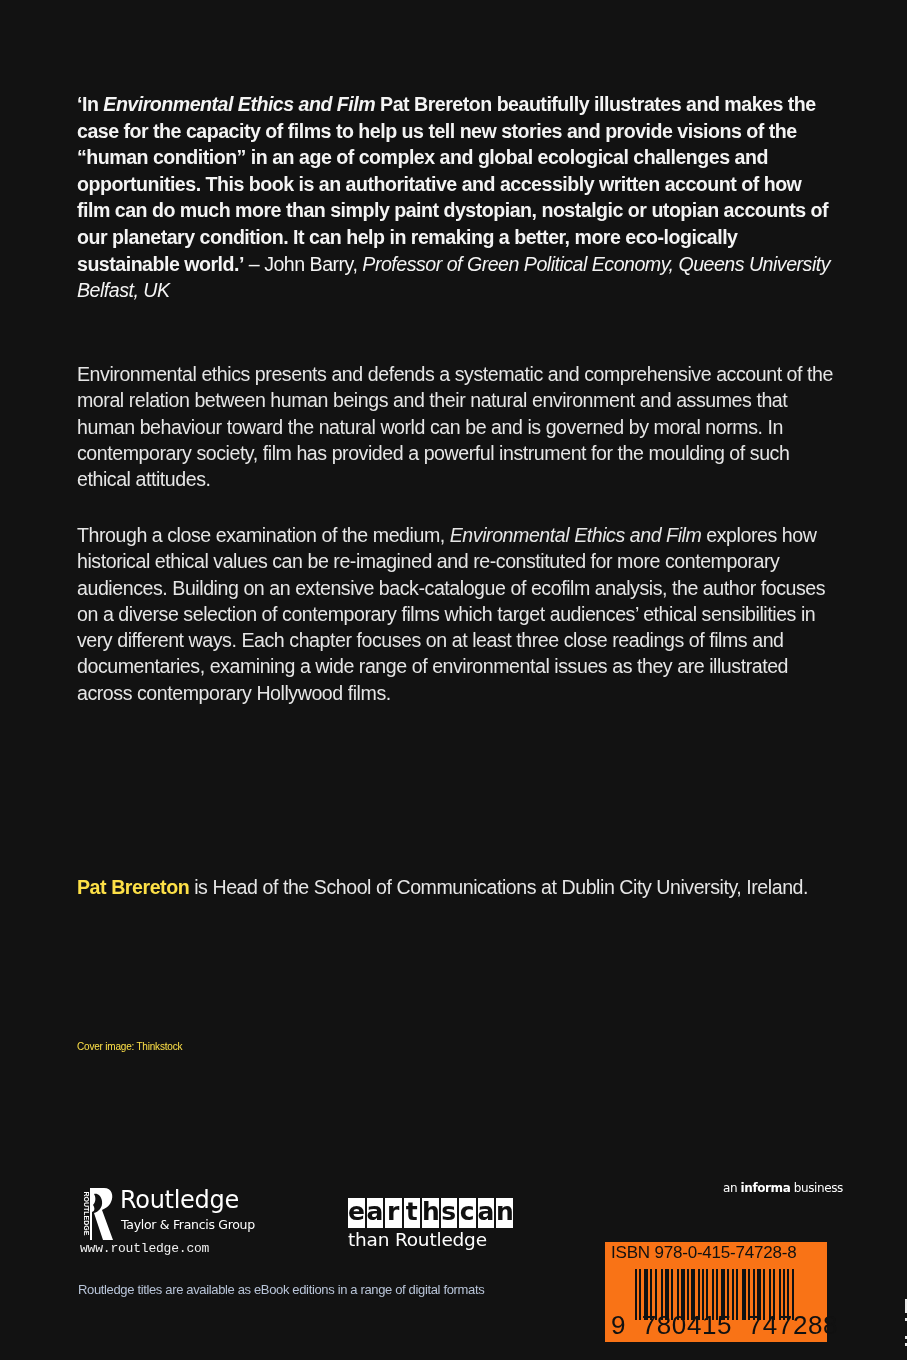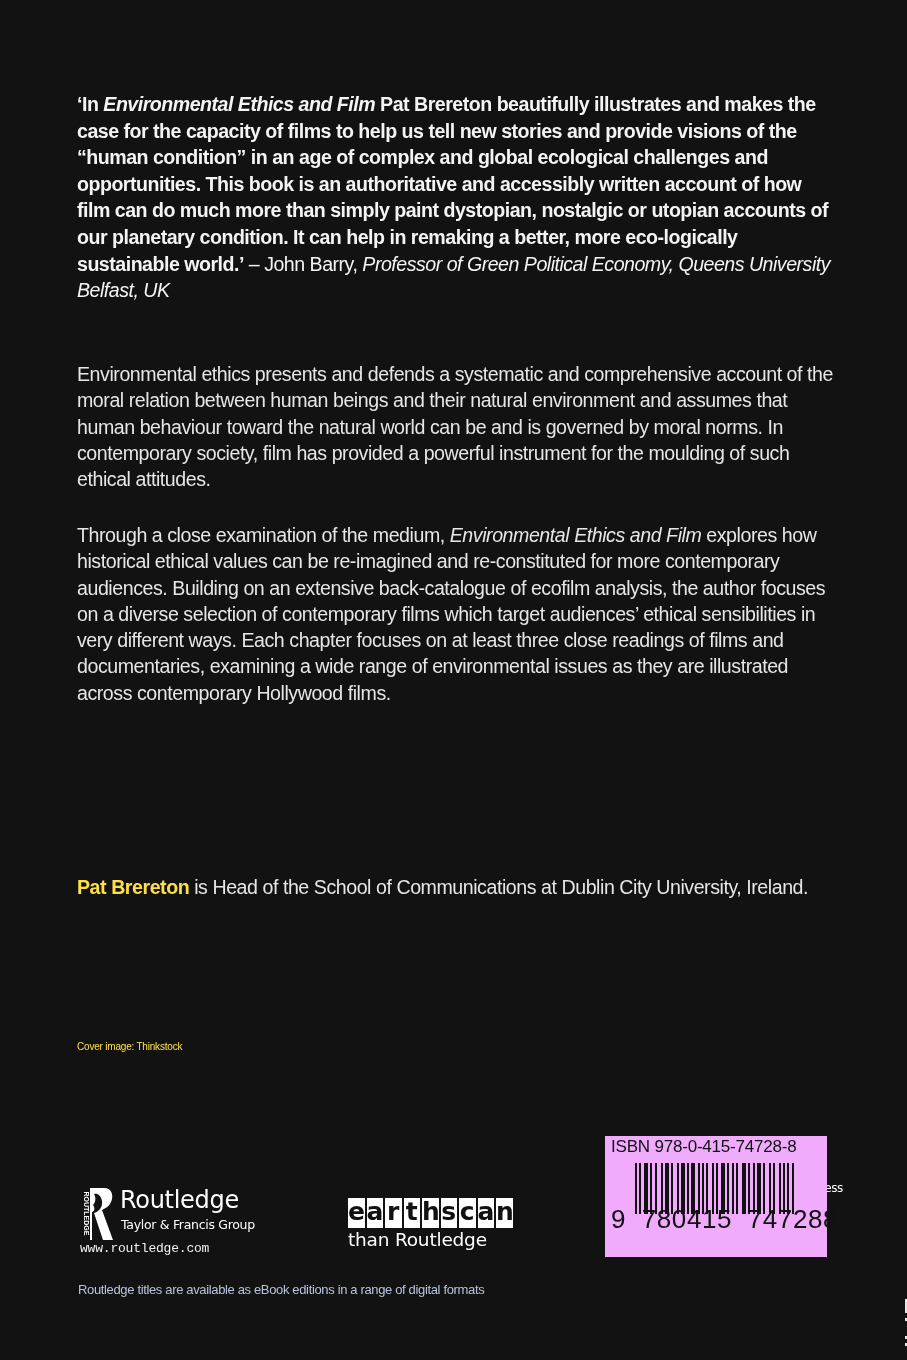--- a/index.html
+++ b/index.html
@@ -142,9 +142,9 @@
     .informa b { font-weight: bold; }
     .barcode-box {
       position: absolute;
-      left: 605px; top: 1136px;
-      width: 222px; height: 121px;
-      background: #f0abfc;
+      left: 605px; top: 1242px;
+      width: 222px; height: 100px;
+      background: #f97316;
       color: #111;
     }
     .isbn {

